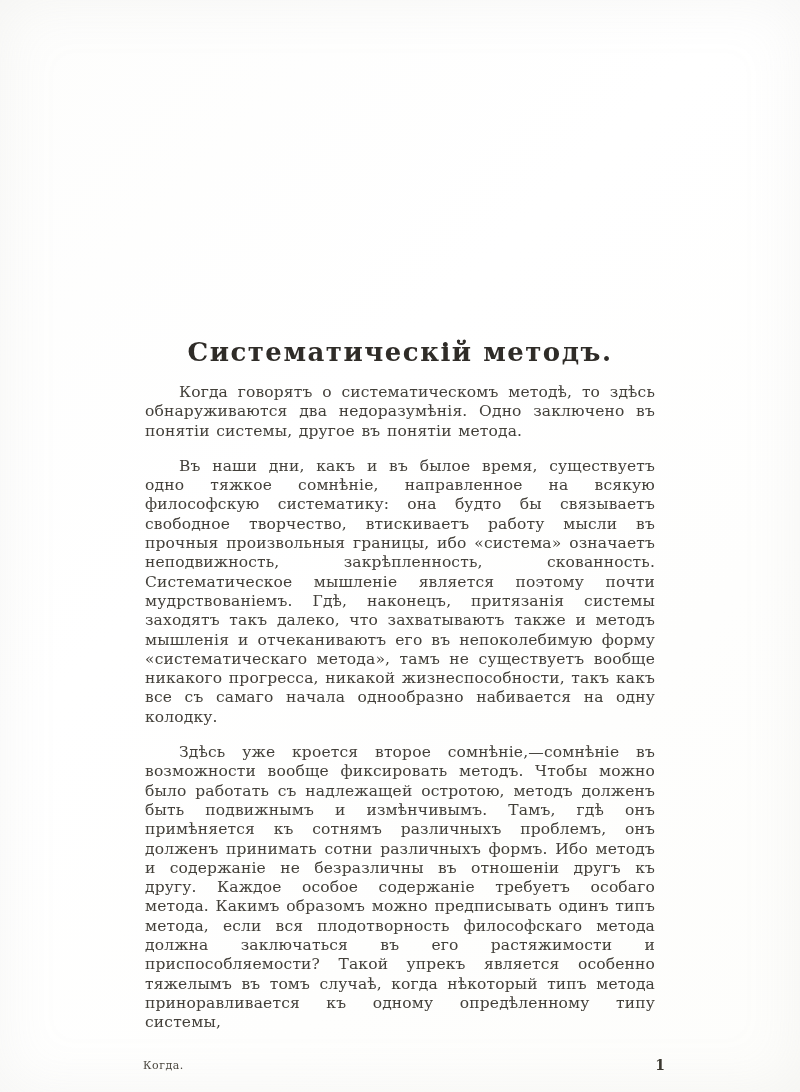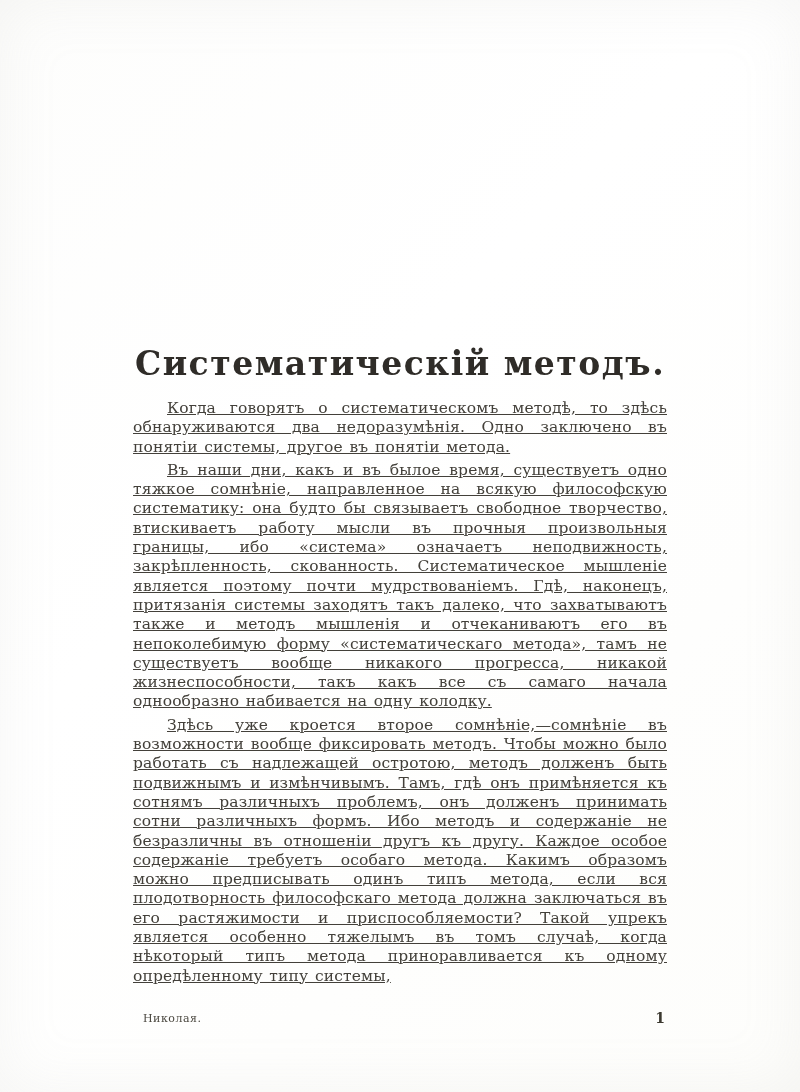--- a/index.html
+++ b/index.html
@@ -27,9 +27,9 @@
     margin: 0 auto;
   }
   .title {
-    margin: 8px 0 16px 0;
+    margin: 1px 0 16px 0;
     text-align: center;
-    font-size: 33px;
+    font-size: 26px;
     font-weight: bold;
     letter-spacing: 1.5px;
     color: #2f2c28;

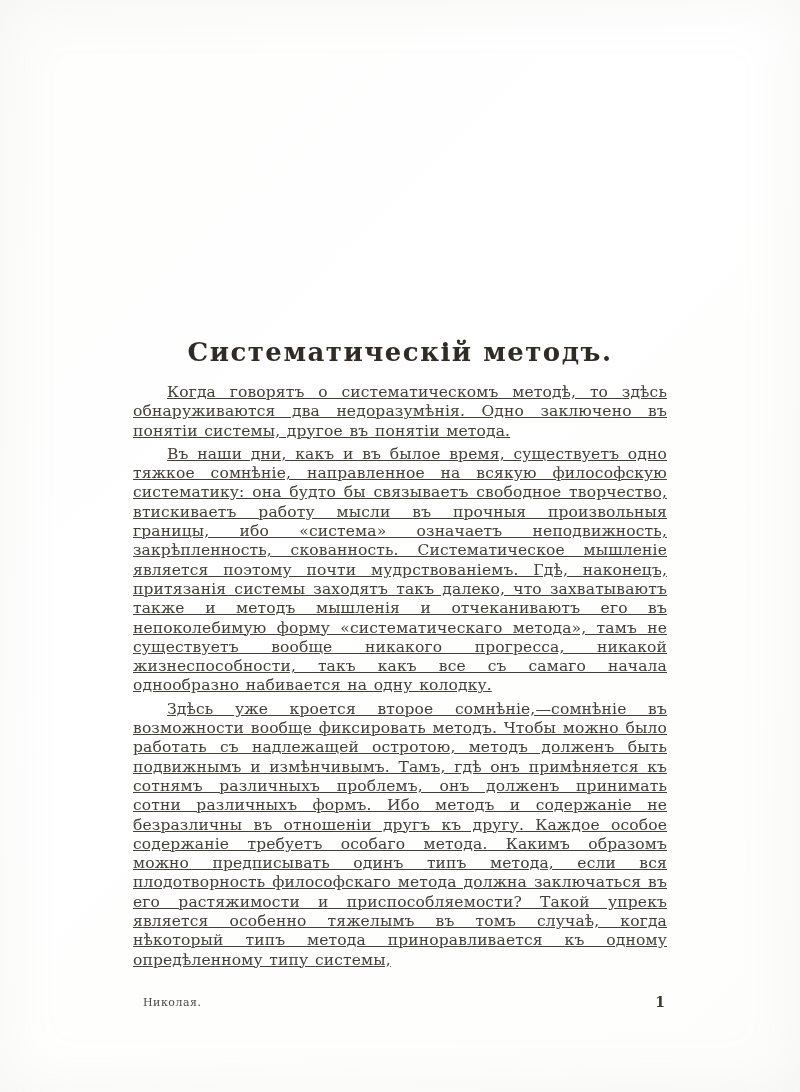--- a/index.html
+++ b/index.html
@@ -43,7 +43,7 @@
     color: #39362f;
   }
   .body-text p {
-    margin: 4px;
+    margin: 16px;
     font-size: 15.5px;
     line-height: 19.3px;
     text-align: justify;
@@ -51,7 +51,6 @@
     color: #43403a;
     letter-spacing: 0.15px;
     word-spacing: 1.5px;
-    text-decoration: underline;
   }
   .footer {
     width: 542px;

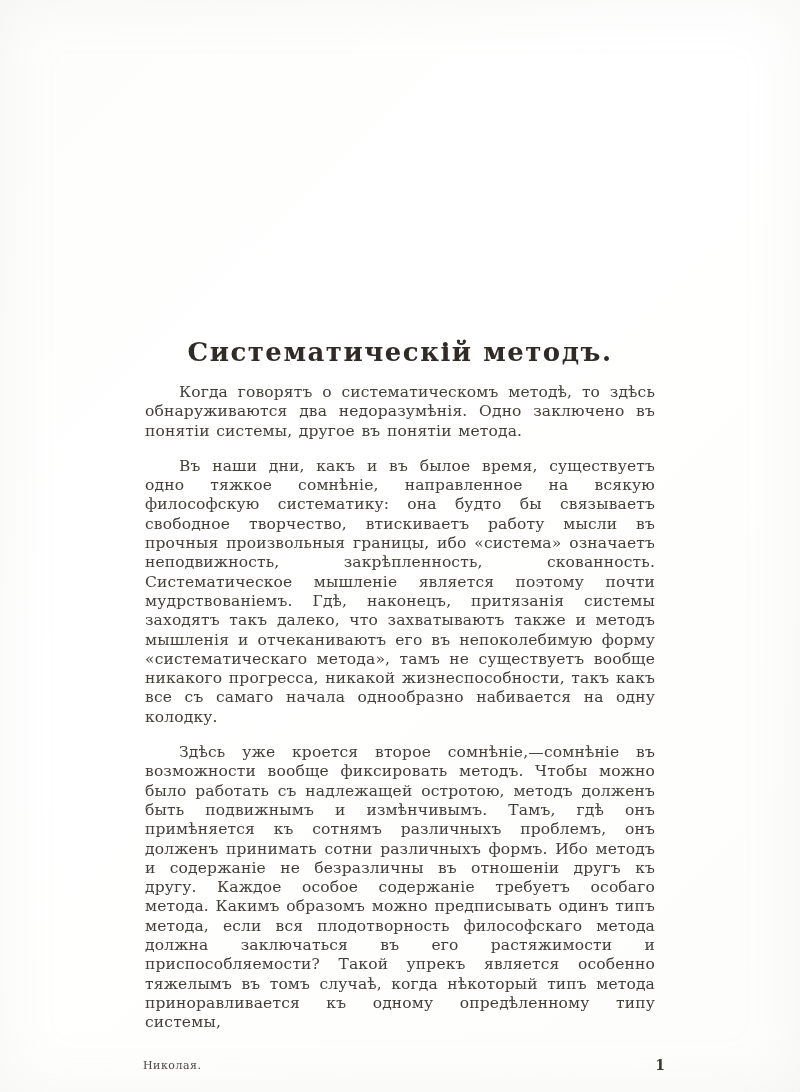--- a/index.html
+++ b/index.html
@@ -88,7 +88,7 @@
     </div>
   </div>
   <div class="footer">
-    <span class="footer-left">Николая.</span>
+    <span class="footer-left">Когда.</span>
     <span class="footer-right">1</span>
   </div>
 </div>

